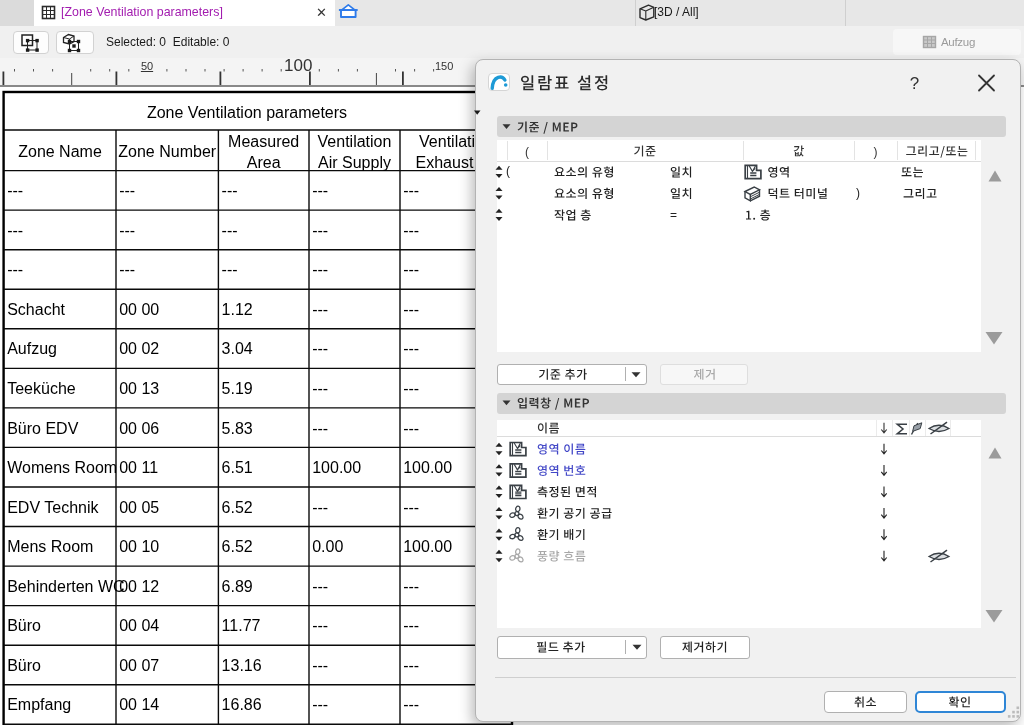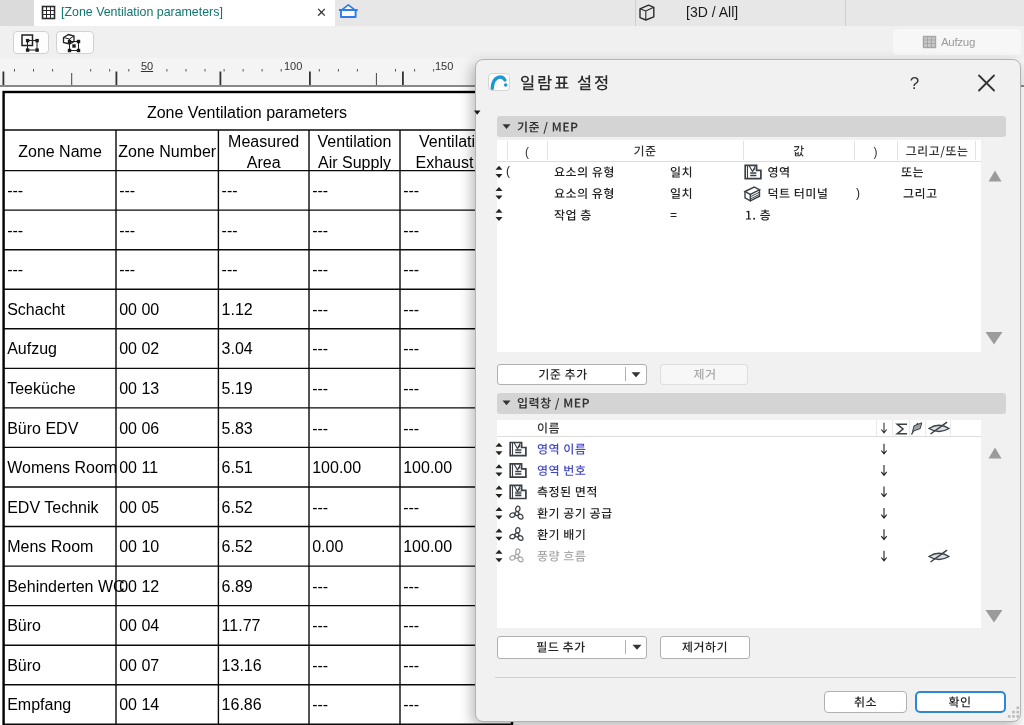--- a/index.html
+++ b/index.html
@@ -14,7 +14,7 @@
 <div class="abs" style="left:34px;top:0;width:301px;height:26px;background:#fff;"></div>
 <div class="abs" style="left:635px;top:0;width:1px;height:26px;background:#cfcfcf;"></div>
 <div class="abs" style="left:845px;top:0;width:1px;height:26px;background:#cfcfcf;"></div>
-<div class="abs" style="left:61px;top:0;height:25px;line-height:25px;font-size:12.4px;color:#0f766e;">[Zone Ventilation parameters]</div>
+<div class="abs" style="left:61px;top:0;height:25px;line-height:25px;font-size:12.4px;color:#a21caf;">[Zone Ventilation parameters]</div>
 <div class="abs" style="left:316px;top:0;height:25px;line-height:25px;font-size:13px;color:#333;">✕</div>
 <div class="abs" style="left:654px;top:0;height:25px;line-height:25px;font-size:14px;color:#1a1a1a;margin-left:32px;">[3D / All]</div>
 

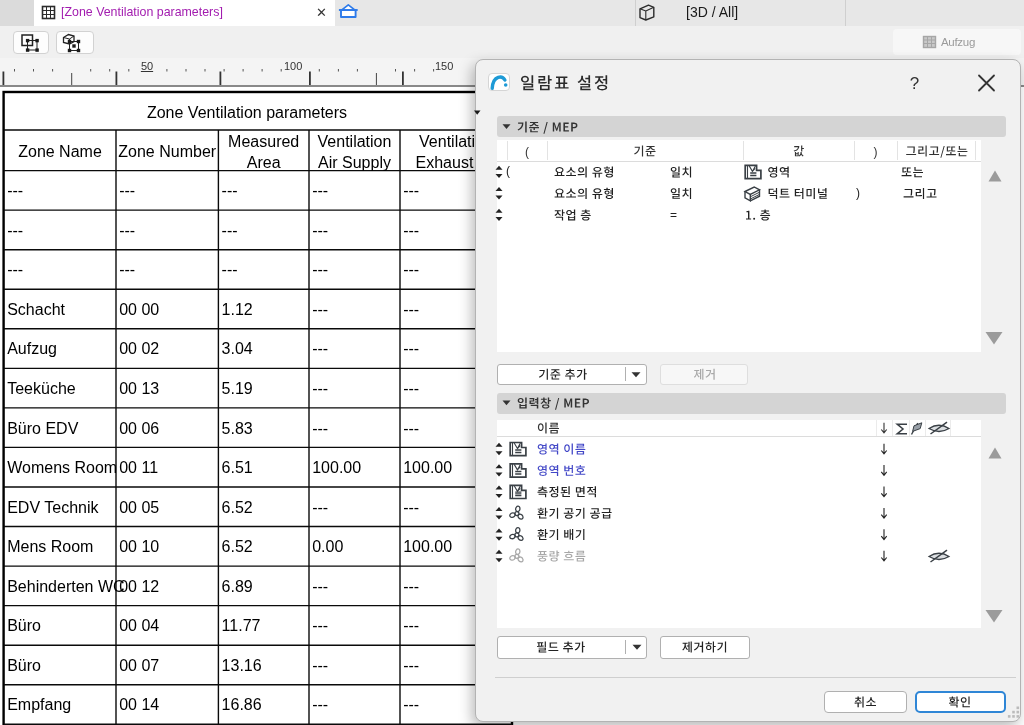--- a/index.html
+++ b/index.html
@@ -16,7 +16,7 @@
 <div class="abs" style="left:845px;top:0;width:1px;height:26px;background:#cfcfcf;"></div>
 <div class="abs" style="left:61px;top:0;height:25px;line-height:25px;font-size:12.4px;color:#a21caf;">[Zone Ventilation parameters]</div>
 <div class="abs" style="left:316px;top:0;height:25px;line-height:25px;font-size:13px;color:#333;">✕</div>
-<div class="abs" style="left:654px;top:0;height:25px;line-height:25px;font-size:14px;color:#1a1a1a;margin-left:32px;">[3D / All]</div>
+<div class="abs" style="left:654px;top:0;height:25px;line-height:25px;font-size:12px;color:#1a1a1a;">[3D / All]</div>
 
 <div class="abs" style="left:0;top:26px;width:1024px;height:32px;background:#f0f0f0;"></div>
 <div class="abs" style="left:13px;top:31px;width:36px;height:23px;background:#fdfdfd;border:1px solid #d2d2d2;border-radius:4px;"></div>

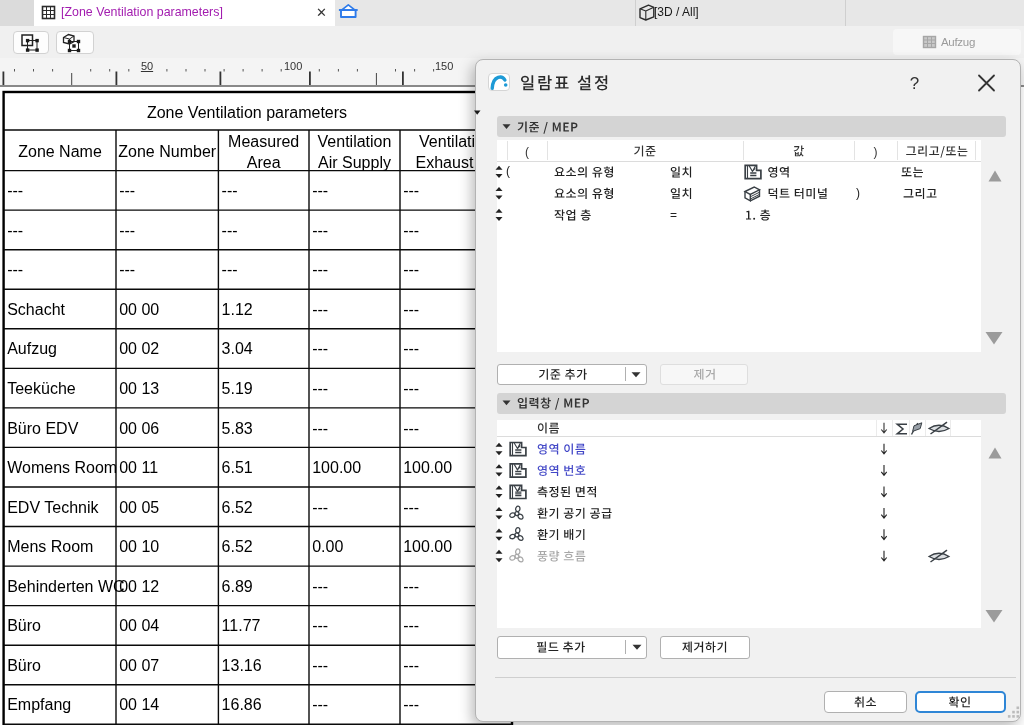--- a/index.html
+++ b/index.html
@@ -21,6 +21,7 @@
 <div class="abs" style="left:0;top:26px;width:1024px;height:32px;background:#f0f0f0;"></div>
 <div class="abs" style="left:13px;top:31px;width:36px;height:23px;background:#fdfdfd;border:1px solid #d2d2d2;border-radius:4px;"></div>
 <div class="abs" style="left:56px;top:31px;width:38px;height:23px;background:#fdfdfd;border:1px solid #d2d2d2;border-radius:4px;"></div>
+<div class="abs" style="left:106px;top:26px;height:32px;line-height:32px;font-size:12px;color:#1a1a1a;">Selected: 0&nbsp; Editable: 0</div>
 <div class="abs" style="left:893px;top:29px;width:128px;height:26px;background:#f7f7f7;border-radius:4px;"></div>
 <div class="abs" style="left:941px;top:29px;height:26px;line-height:26px;font-size:11.5px;letter-spacing:-0.3px;color:#9b9b9b;">Aufzug Settings...</div>
 

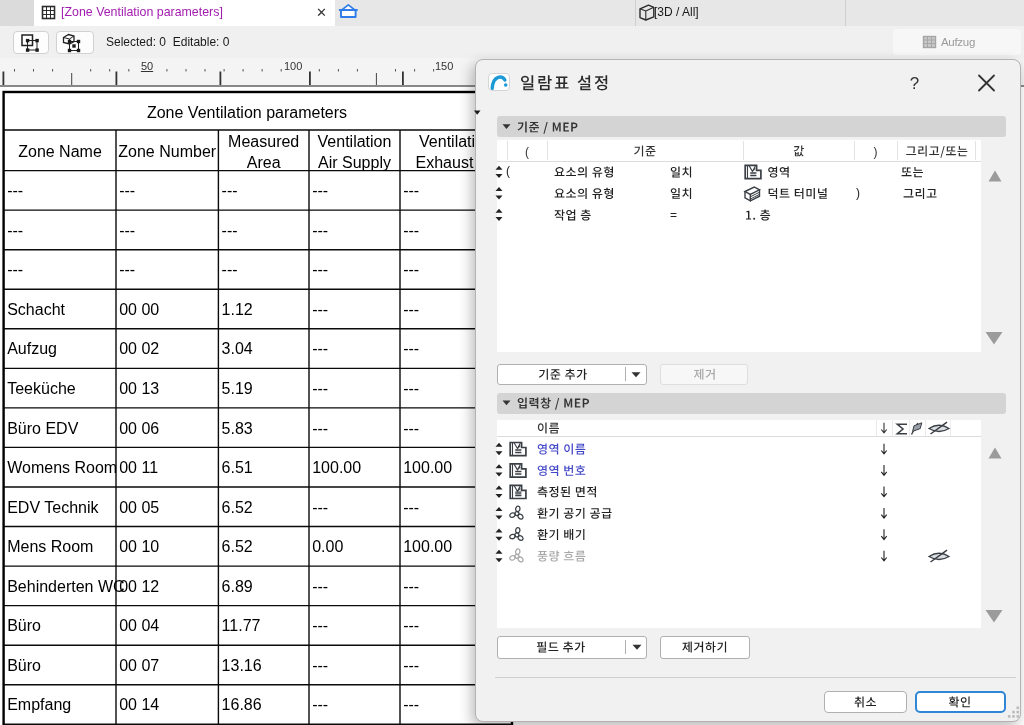--- a/index.html
+++ b/index.html
@@ -28,7 +28,7 @@
 <div class="abs" style="left:0;top:58px;width:1024px;height:27px;background:#f4f4f4;"></div>
 <div class="abs" style="left:0;top:85px;width:1024px;height:2px;background:#898989;"></div>
 <div class="abs" style="left:133px;top:58px;width:28px;text-align:center;font-size:11px;color:#333;line-height:16px;text-decoration:underline;">50</div>
-<div class="abs" style="left:284px;top:58px;width:28px;text-align:left;font-size:11px;color:#333;line-height:16px;">100</div>
+<div class="abs" style="left:284px;top:58px;width:28px;text-align:left;font-size:17px;color:#333;line-height:16px;">100</div>
 <div class="abs" style="left:435px;top:58px;width:28px;text-align:left;font-size:11px;color:#333;line-height:16px;">150</div>
 
 <div class="abs" style="left:0;top:87px;width:1024px;height:638px;background:#fff;"></div>

